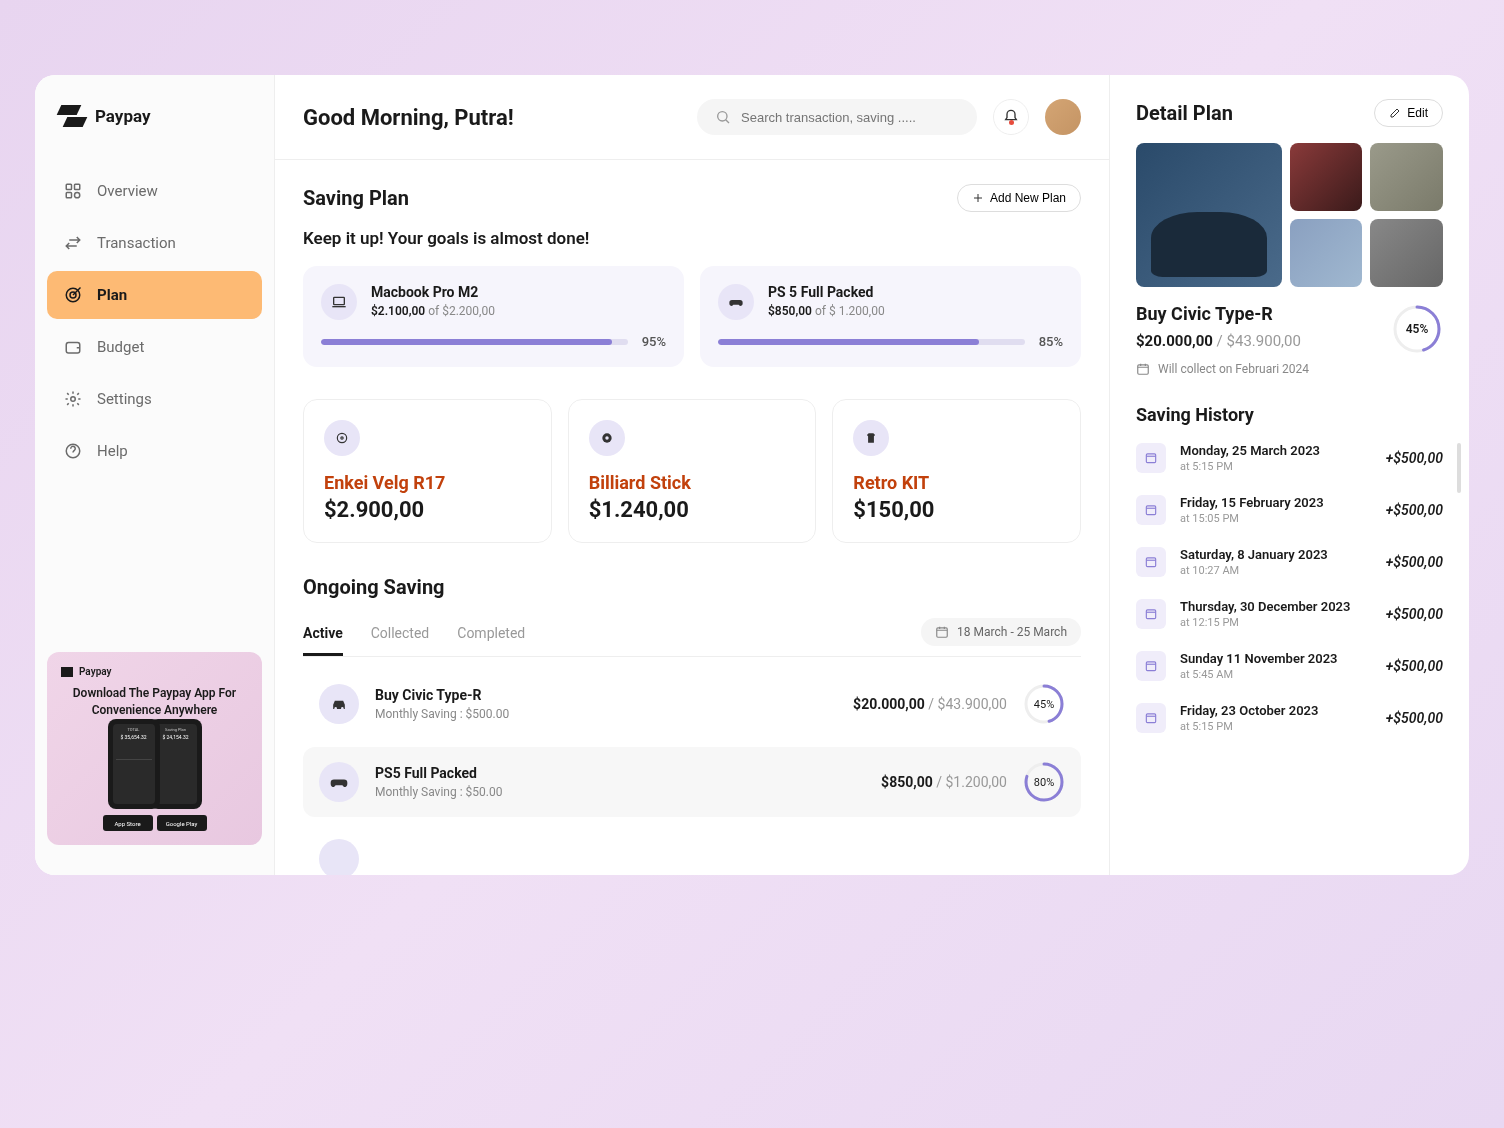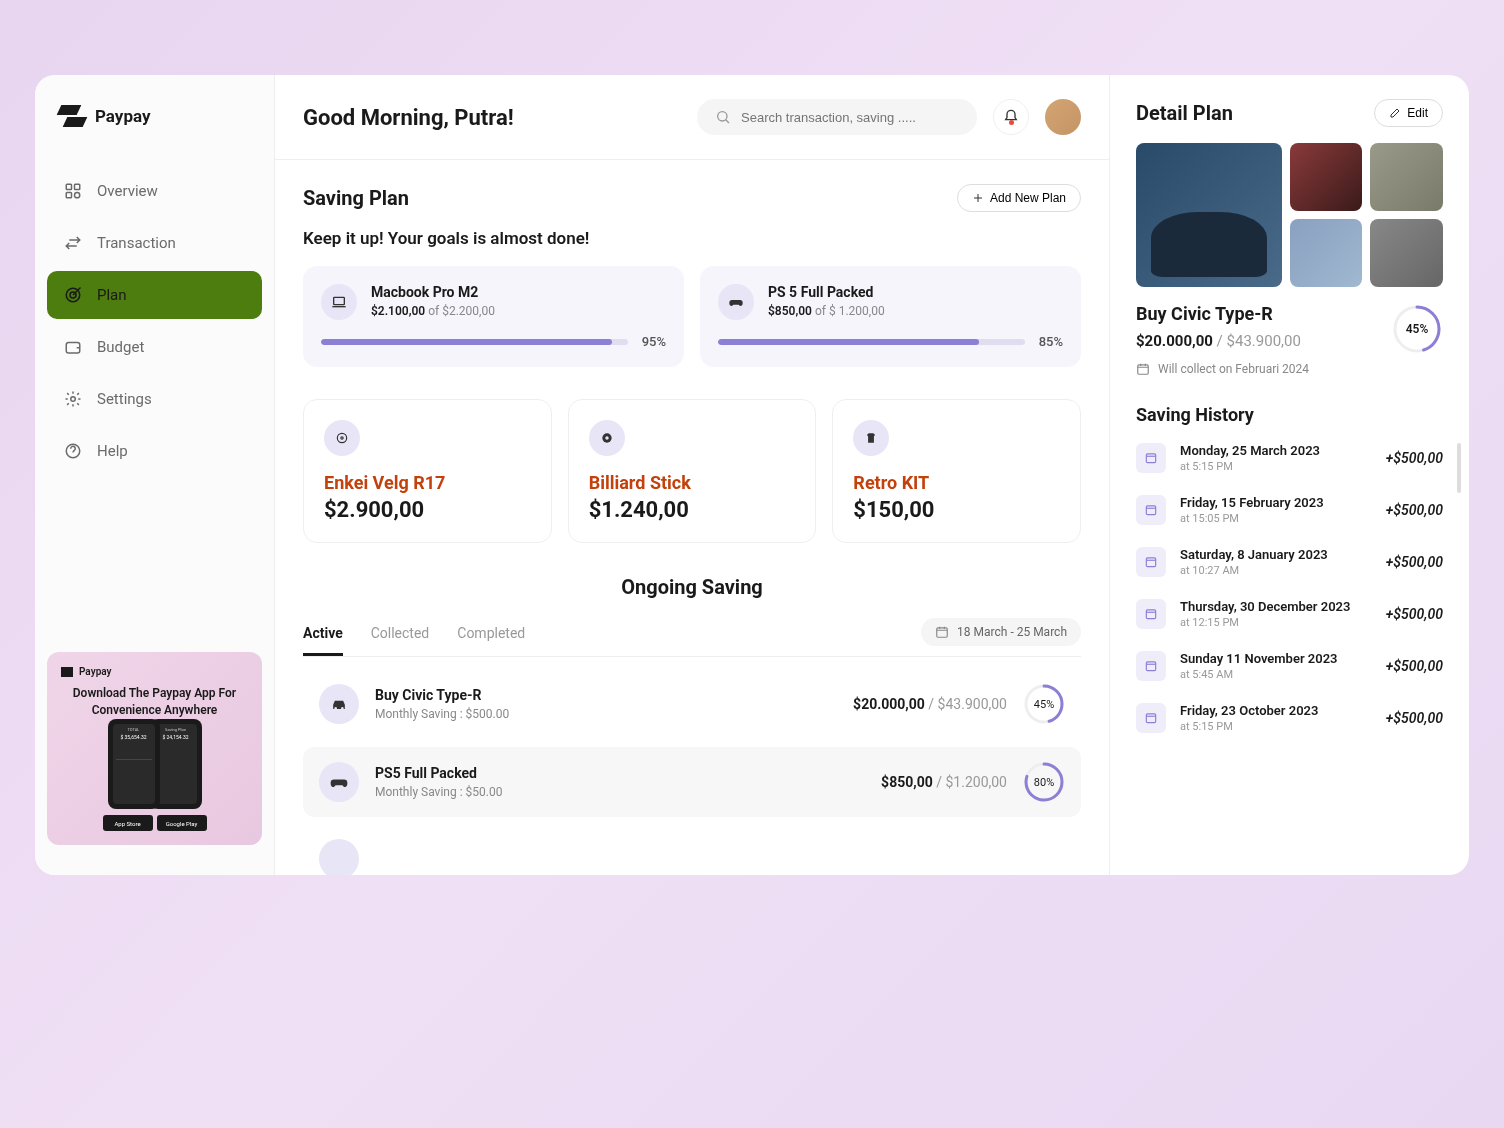--- a/index.html
+++ b/index.html
@@ -86,7 +86,7 @@
 
 .section { padding: 24px 28px; }
 .section-head { display: flex; align-items: center; justify-content: space-between; margin-bottom: 16px; }
-.section-title { font-size: 20px; font-weight: 700; text-align: center; }
+.section-title { font-size: 20px; font-weight: 700; }
 .btn-outline {
   display: flex; align-items: center; gap: 6px;
   border: 1px solid #ddd; border-radius: 16px; padding: 6px 14px;

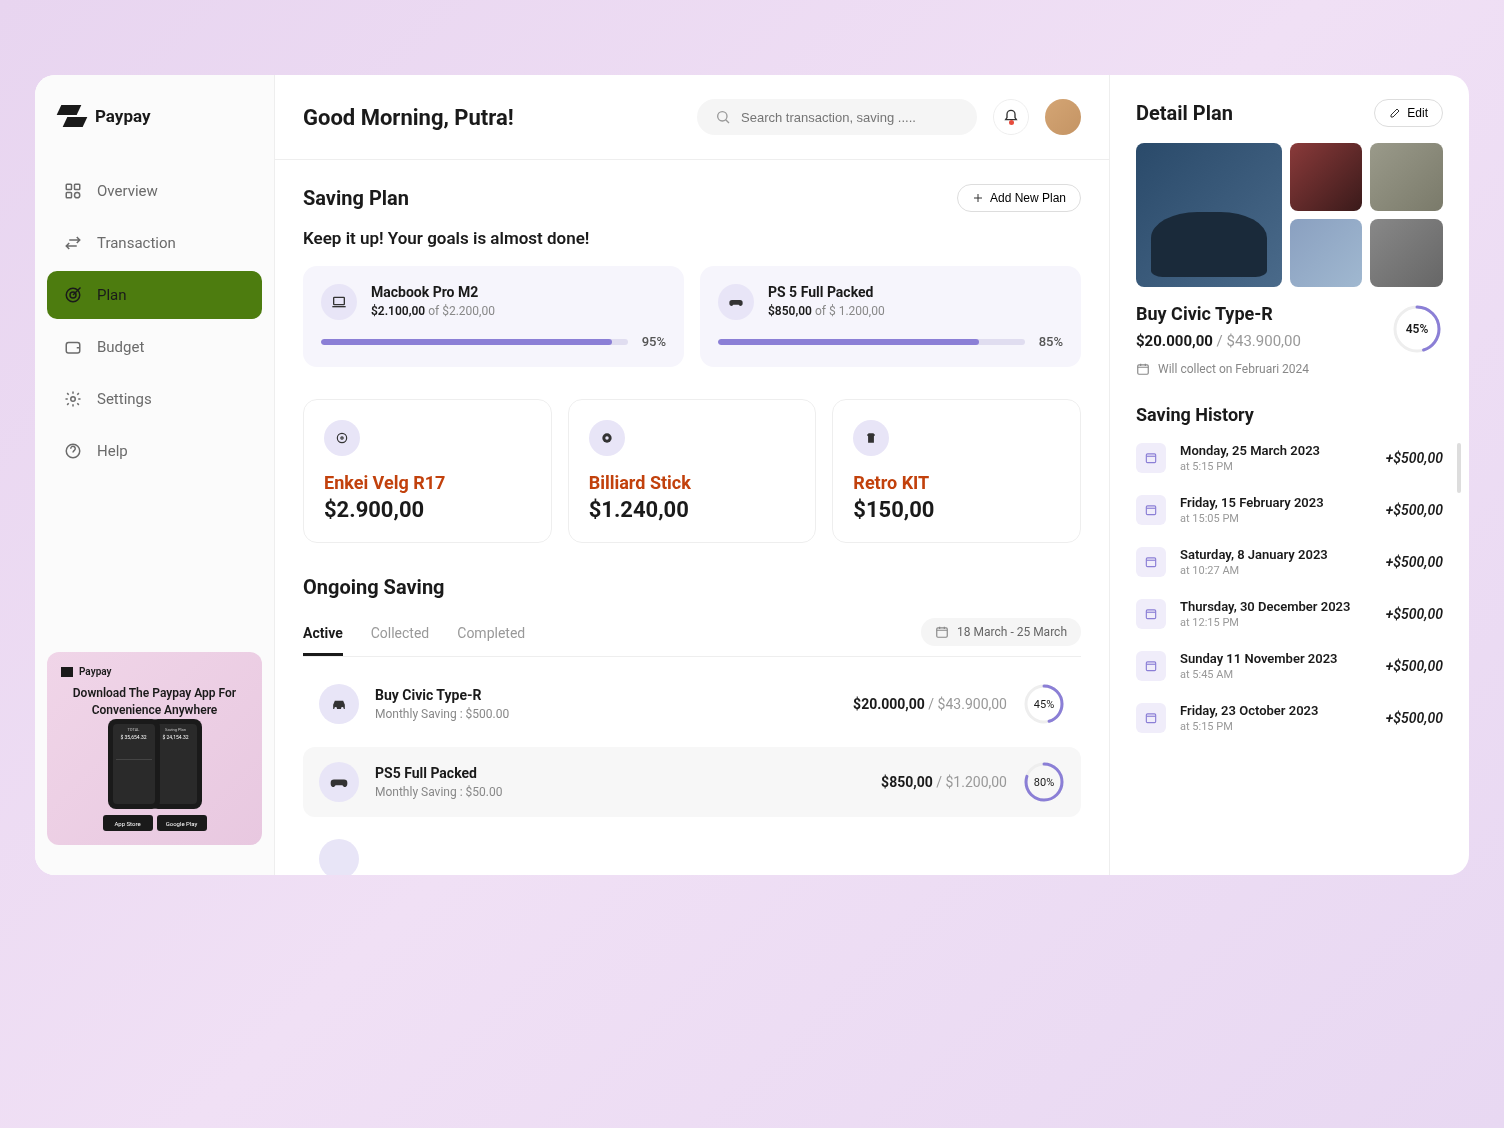--- a/index.html
+++ b/index.html
@@ -43,7 +43,7 @@
   padding: 14px 16px; border-radius: 10px;
   color: #6b6b6b; font-size: 15px; cursor: pointer;
 }
-.nav-item.active { background: #4d7c0f; color: #1a1a1a; font-weight: 400; }
+.nav-item.active { background: #fdba74; color: #1a1a1a; font-weight: 700; }
 .nav-icon { width: 20px; height: 20px; display: flex; align-items: center; justify-content: center; }
 .promo {
   margin-top: auto; background: linear-gradient(135deg, #f0d5e8, #e8c8e0);

